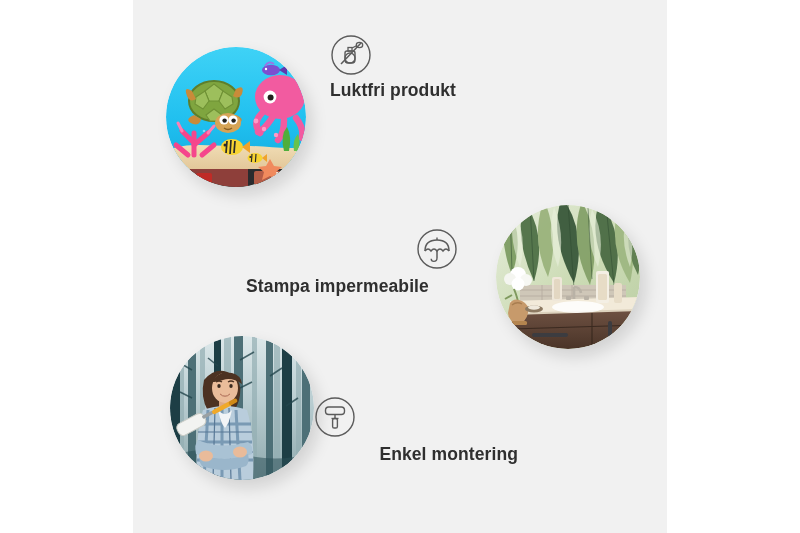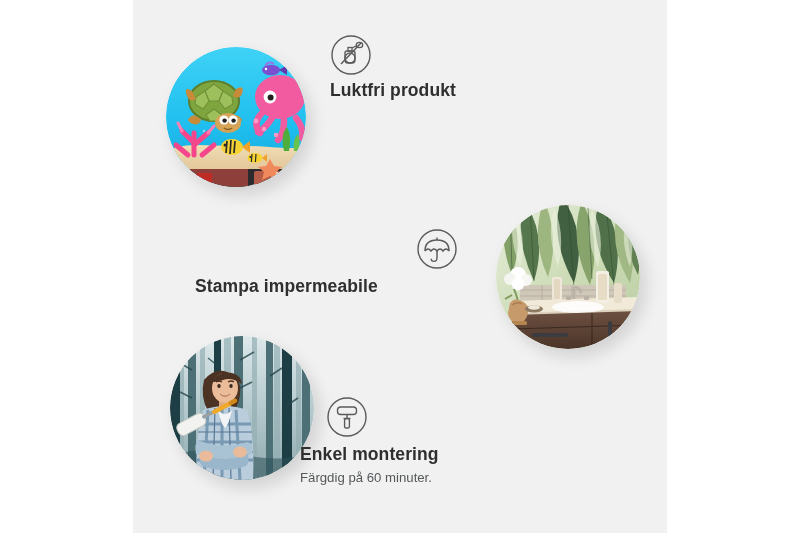--- a/index.html
+++ b/index.html
@@ -79,6 +79,7 @@
     left: 195px;
     top: 228px;
     width: 285px;
+    text-align: center;
   }
   #feature-waterproof .icon-wrap {
     margin: 0 0 0 auto;

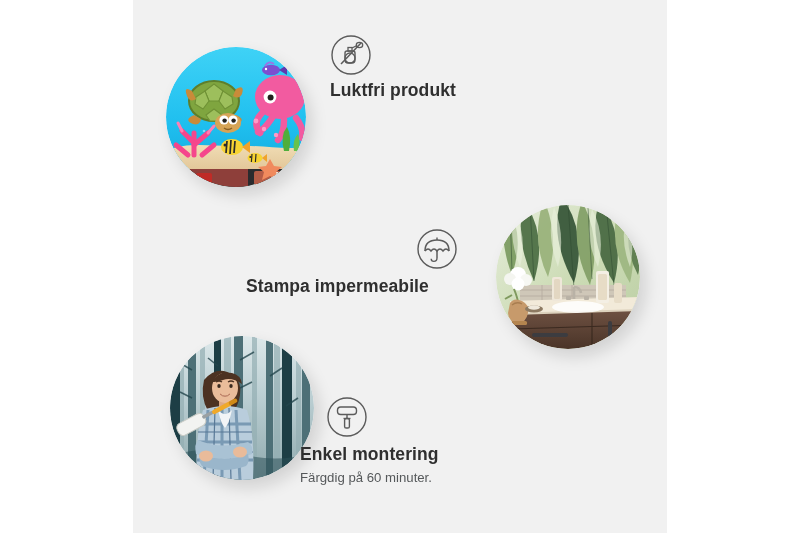--- a/index.html
+++ b/index.html
@@ -89,10 +89,10 @@
 
   
   #feature-assembly {
-    left: 300px;
+    left: 288px;
     top: 396px;
     width: 230px;
-    text-align: left;
+    text-align: right;
   }
   #feature-assembly .icon-wrap { margin: 0 auto; margin-left: 26px; }
   #feature-assembly .f-title { margin-top: 6px; }

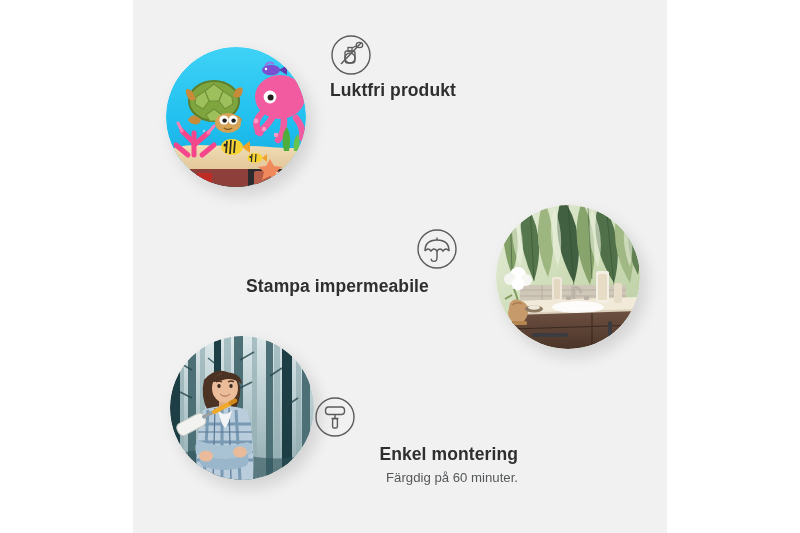--- a/index.html
+++ b/index.html
@@ -480,7 +480,6 @@
       </svg>
     </div>
     <div class="f-title">Enkel montering</div>
-    <div class="f-body">Färgdig på 60 minuter.</div>
   </div>
 
 </div>

